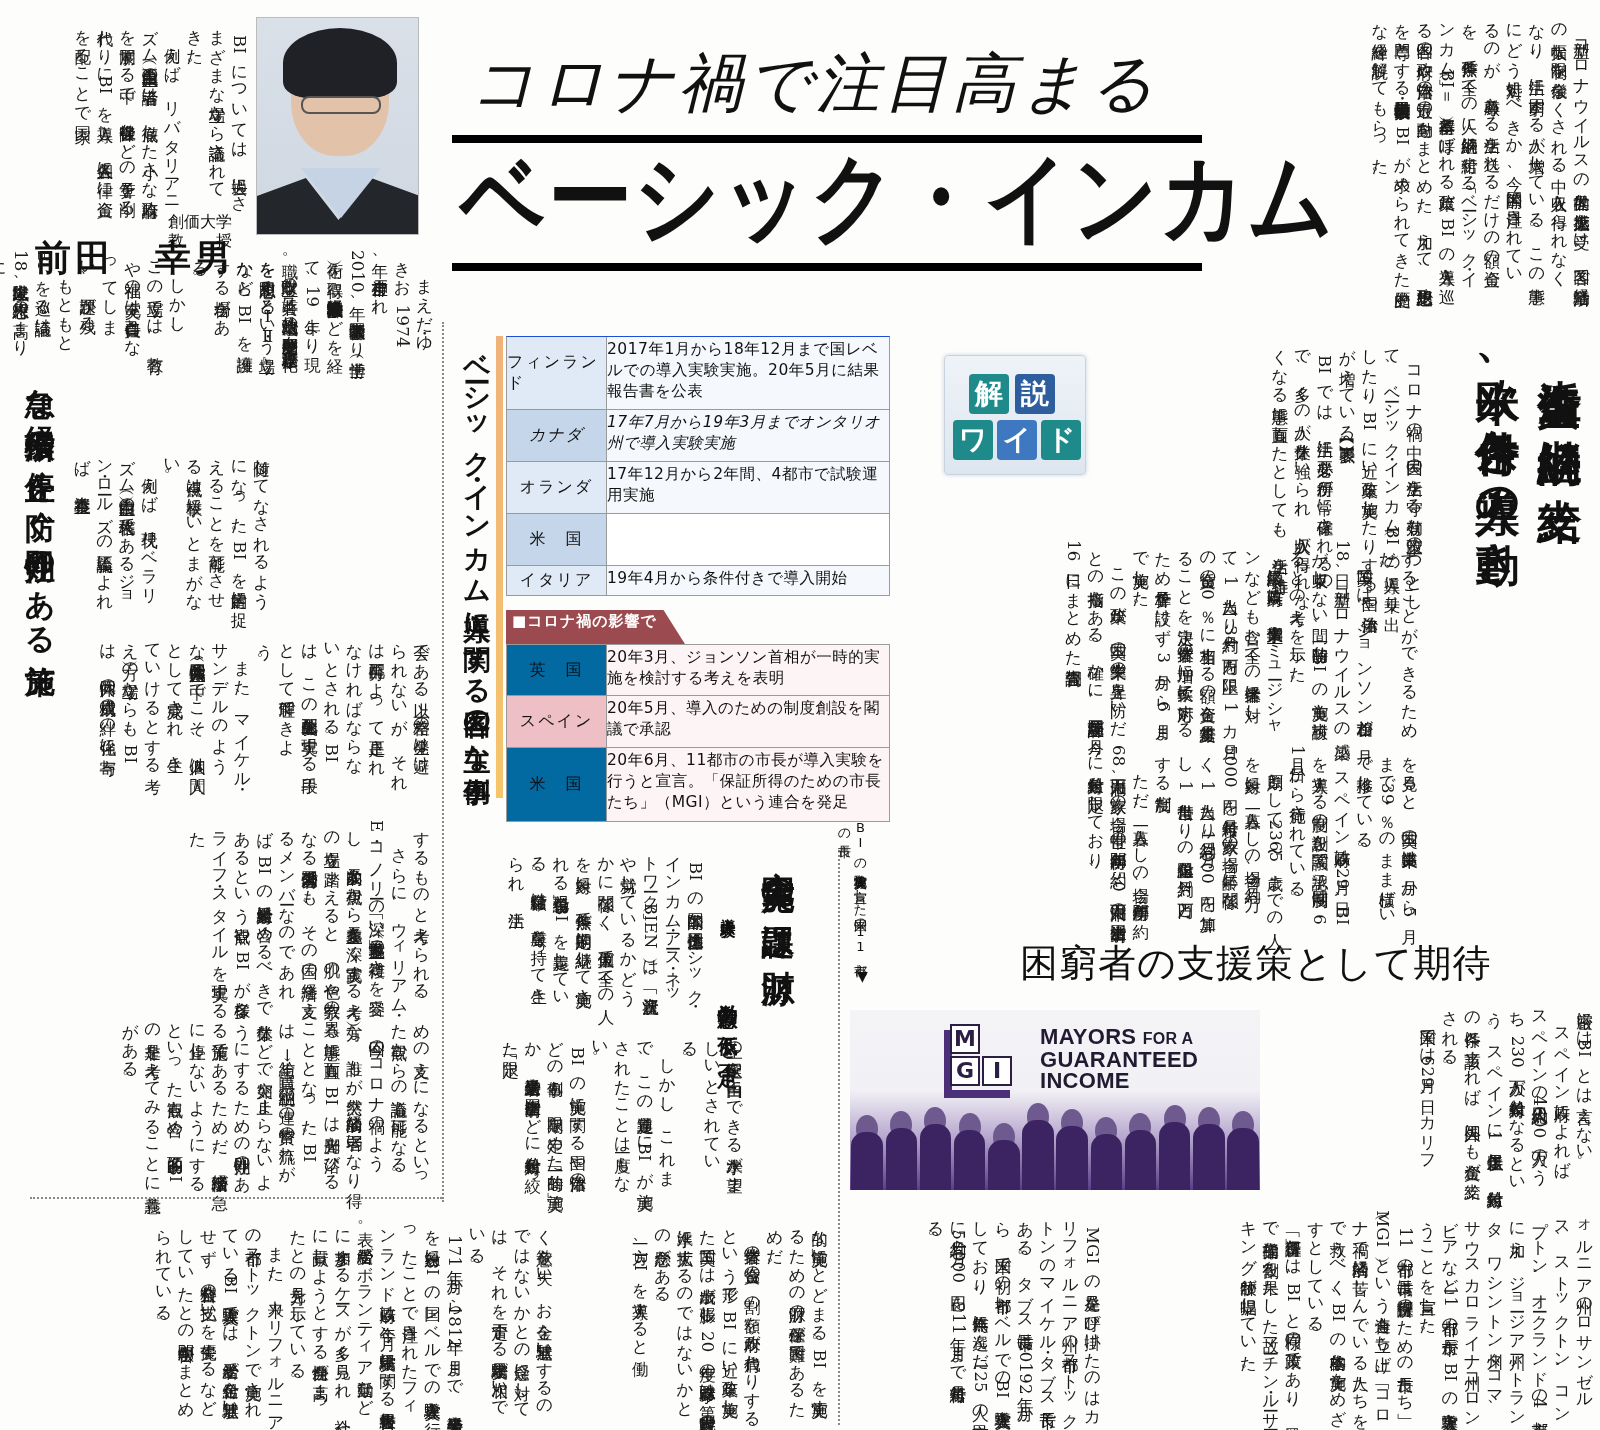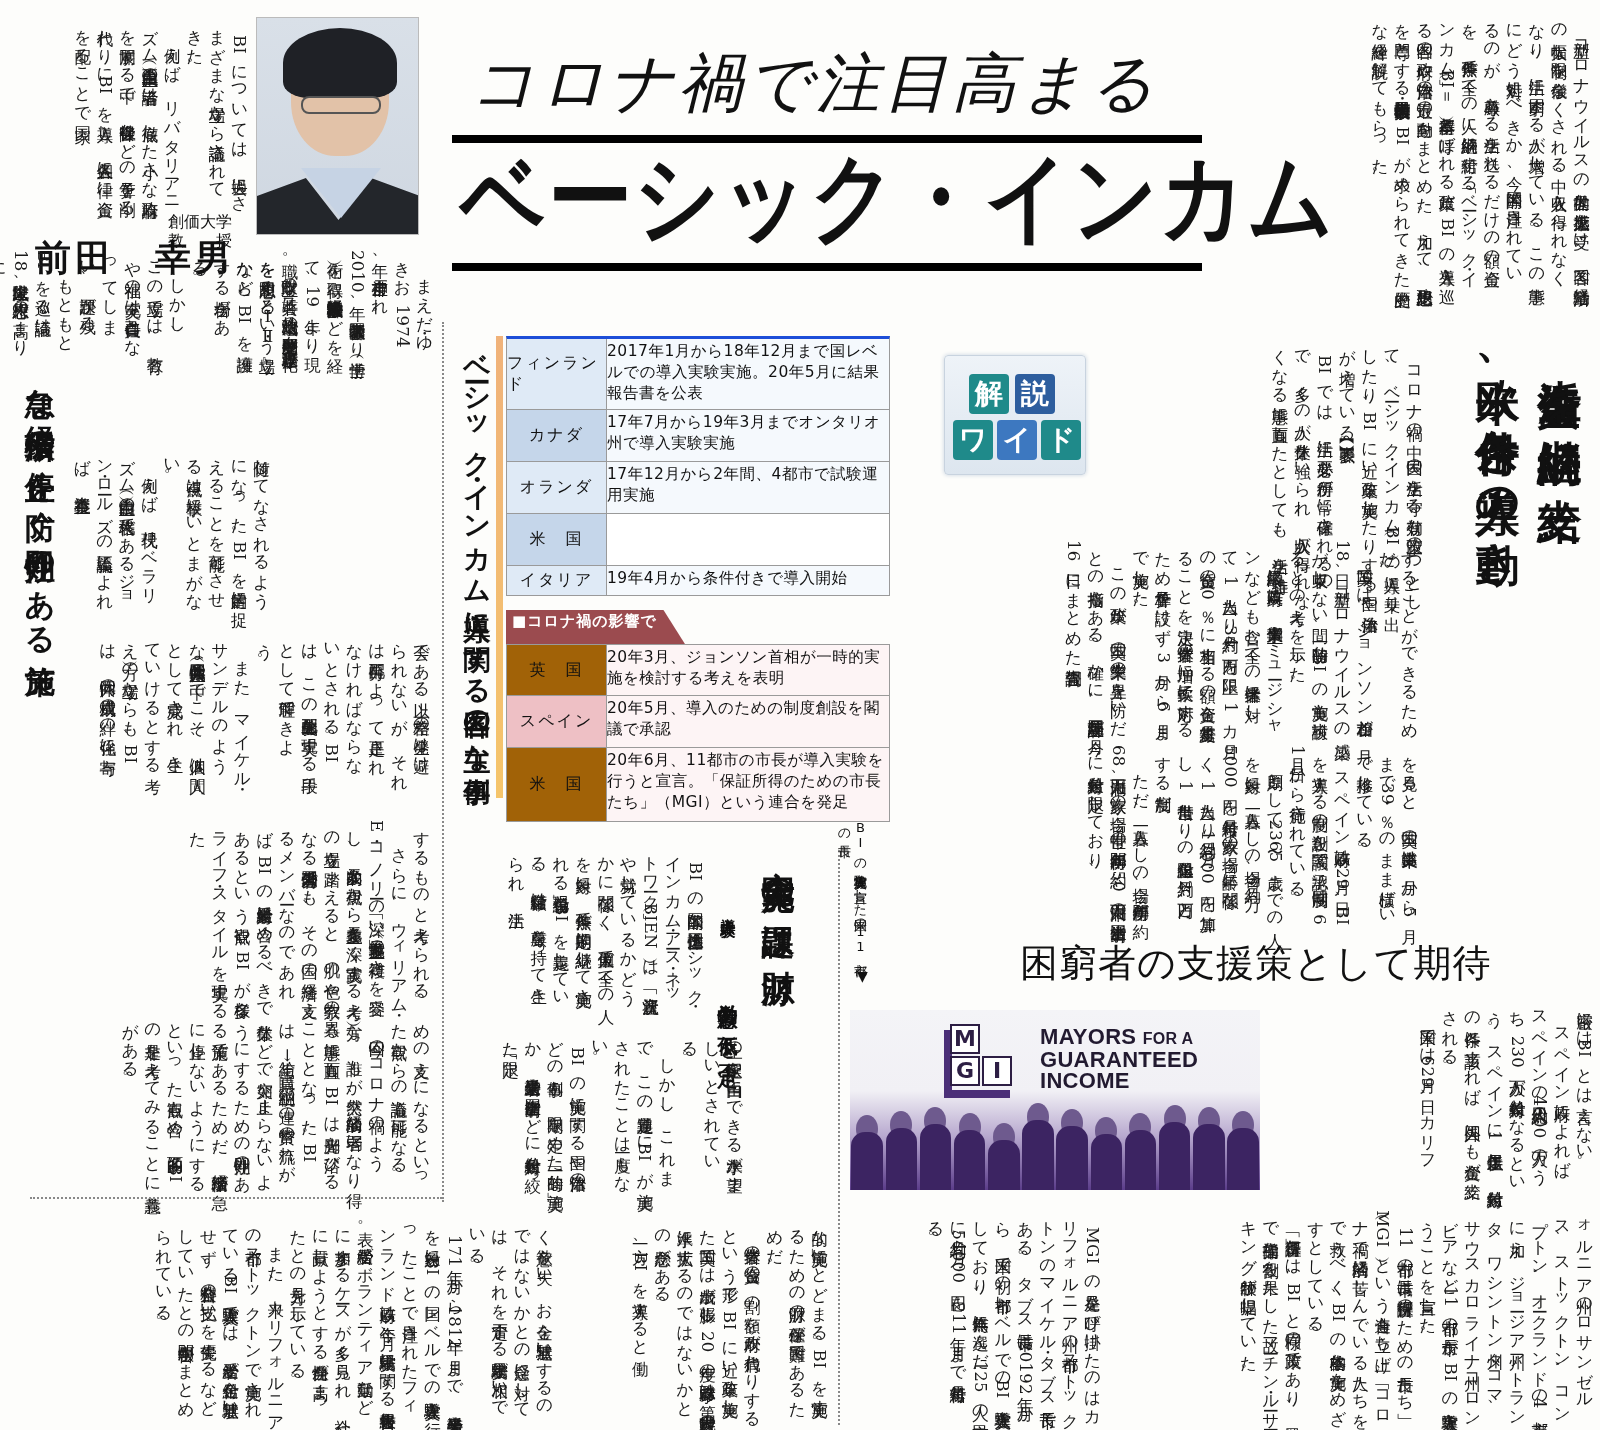--- a/index.html
+++ b/index.html
@@ -33,7 +33,7 @@
   .tbl-bar { left: 496px; top: 336px; width: 7px; height: 462px; background: linear-gradient(180deg,#f0b27a,#f5c56b); }
   .tbl-grid { left: 506px; top: 336px; width: 384px; }
   .row { display: flex; border: 1px solid #9a9a9a; border-top: none; background: #fff; }
-  .row:first-child { border-top: 3px solid #1d4ed8; }
+  .row:first-child { border-top: 1px solid #1d4ed8; }
   .row .c { width: 100px; display: flex; align-items: center; justify-content: center; font-size: 16px; letter-spacing: 2px; border-right: 1px solid #9a9a9a; }
   .row .d { flex: 1; padding: 2px 0; font-size: 15.5px; letter-spacing: 0.5px; }
   .row.blue1 .c { background: #dfeaf6; }

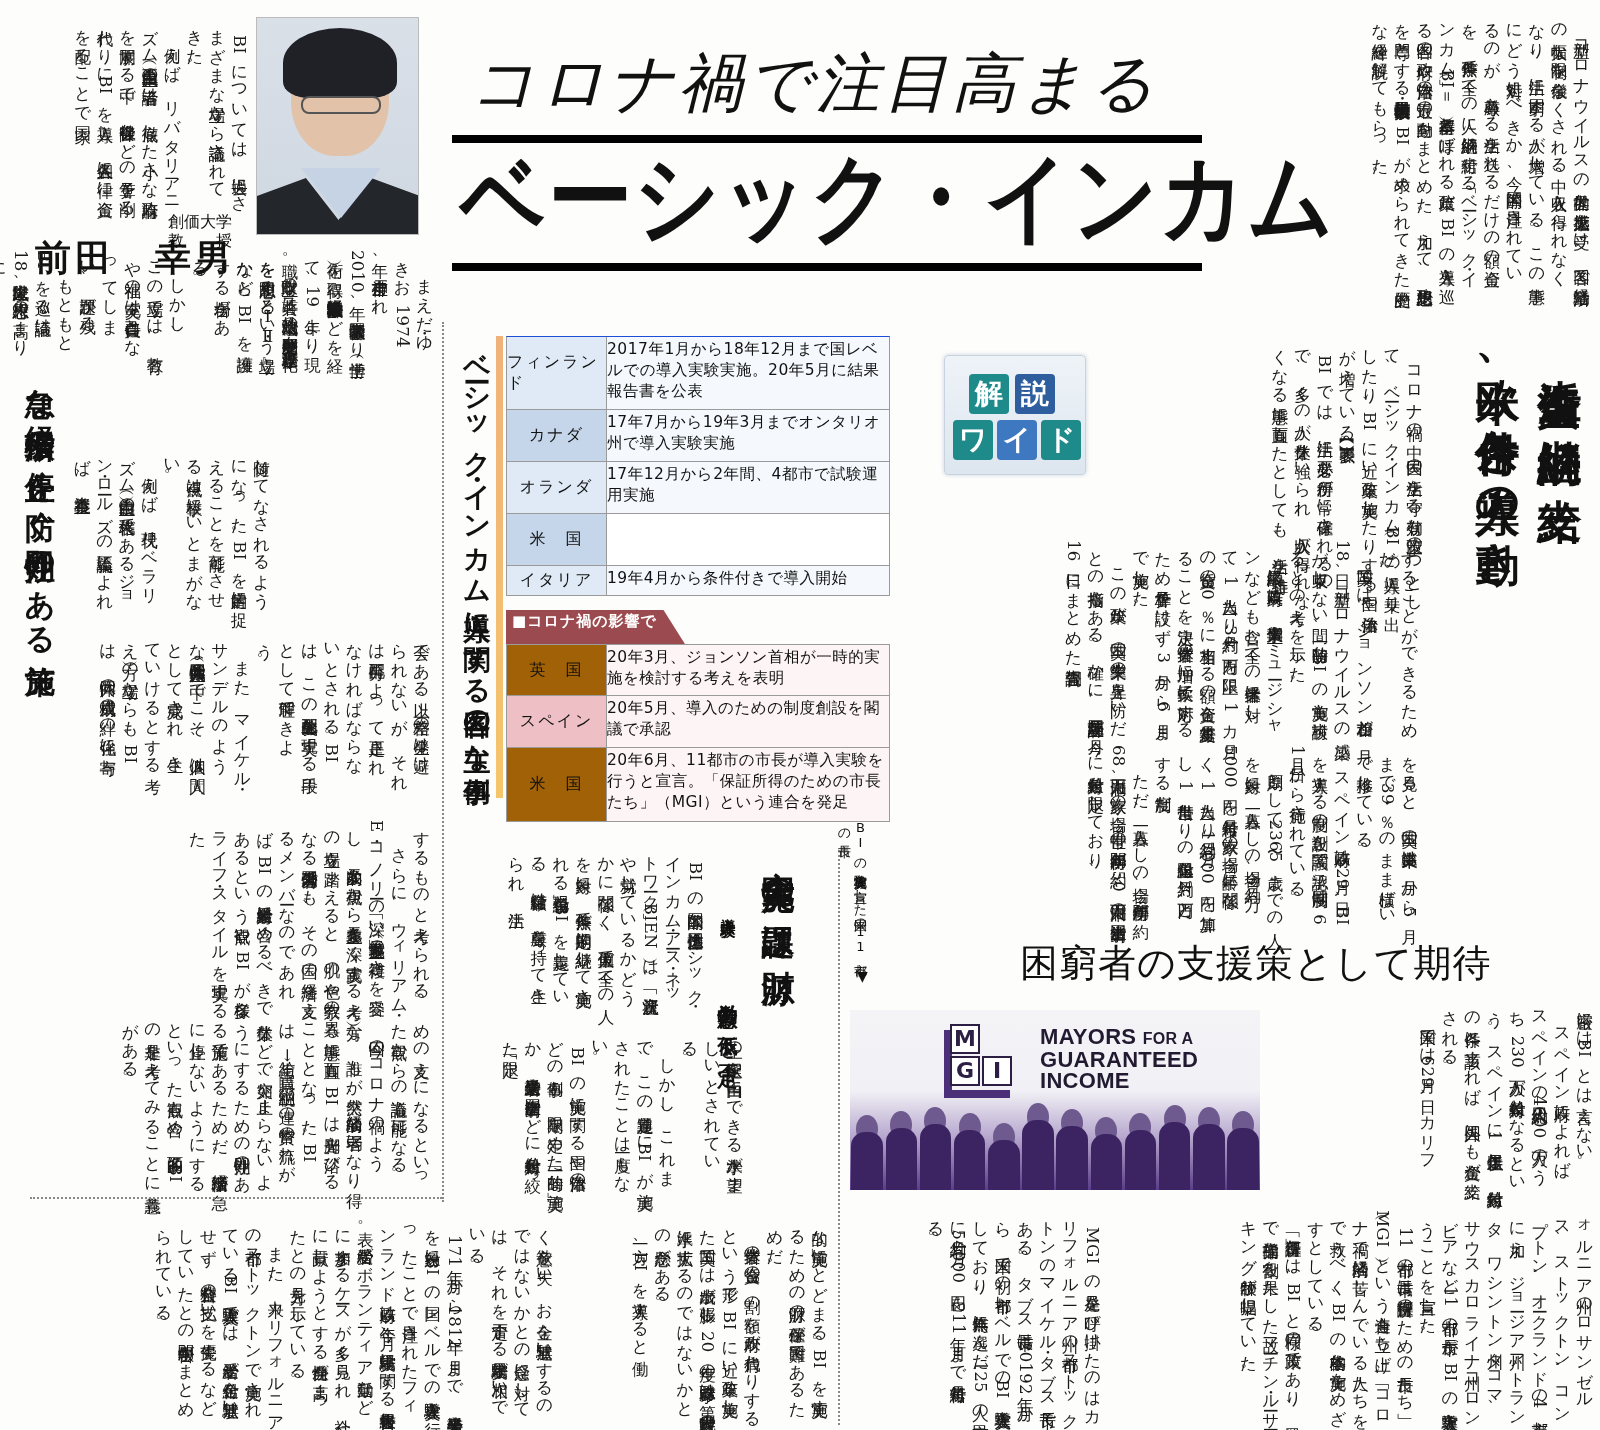--- a/index.html
+++ b/index.html
@@ -122,7 +122,7 @@
     <div class="c">フィンランド</div>
     <div class="d">2017年1月から18年12月まで国レベルでの導入実験実施。20年5月に結果報告書を公表</div>
   </div>
-  <div class="row blue2" style="height:52px;">
+  <div class="row blue2" style="height:52px;font-style:italic;">
     <div class="c">カナダ</div>
     <div class="d">17年7月から19年3月までオンタリオ州で導入実験実施</div>
   </div>

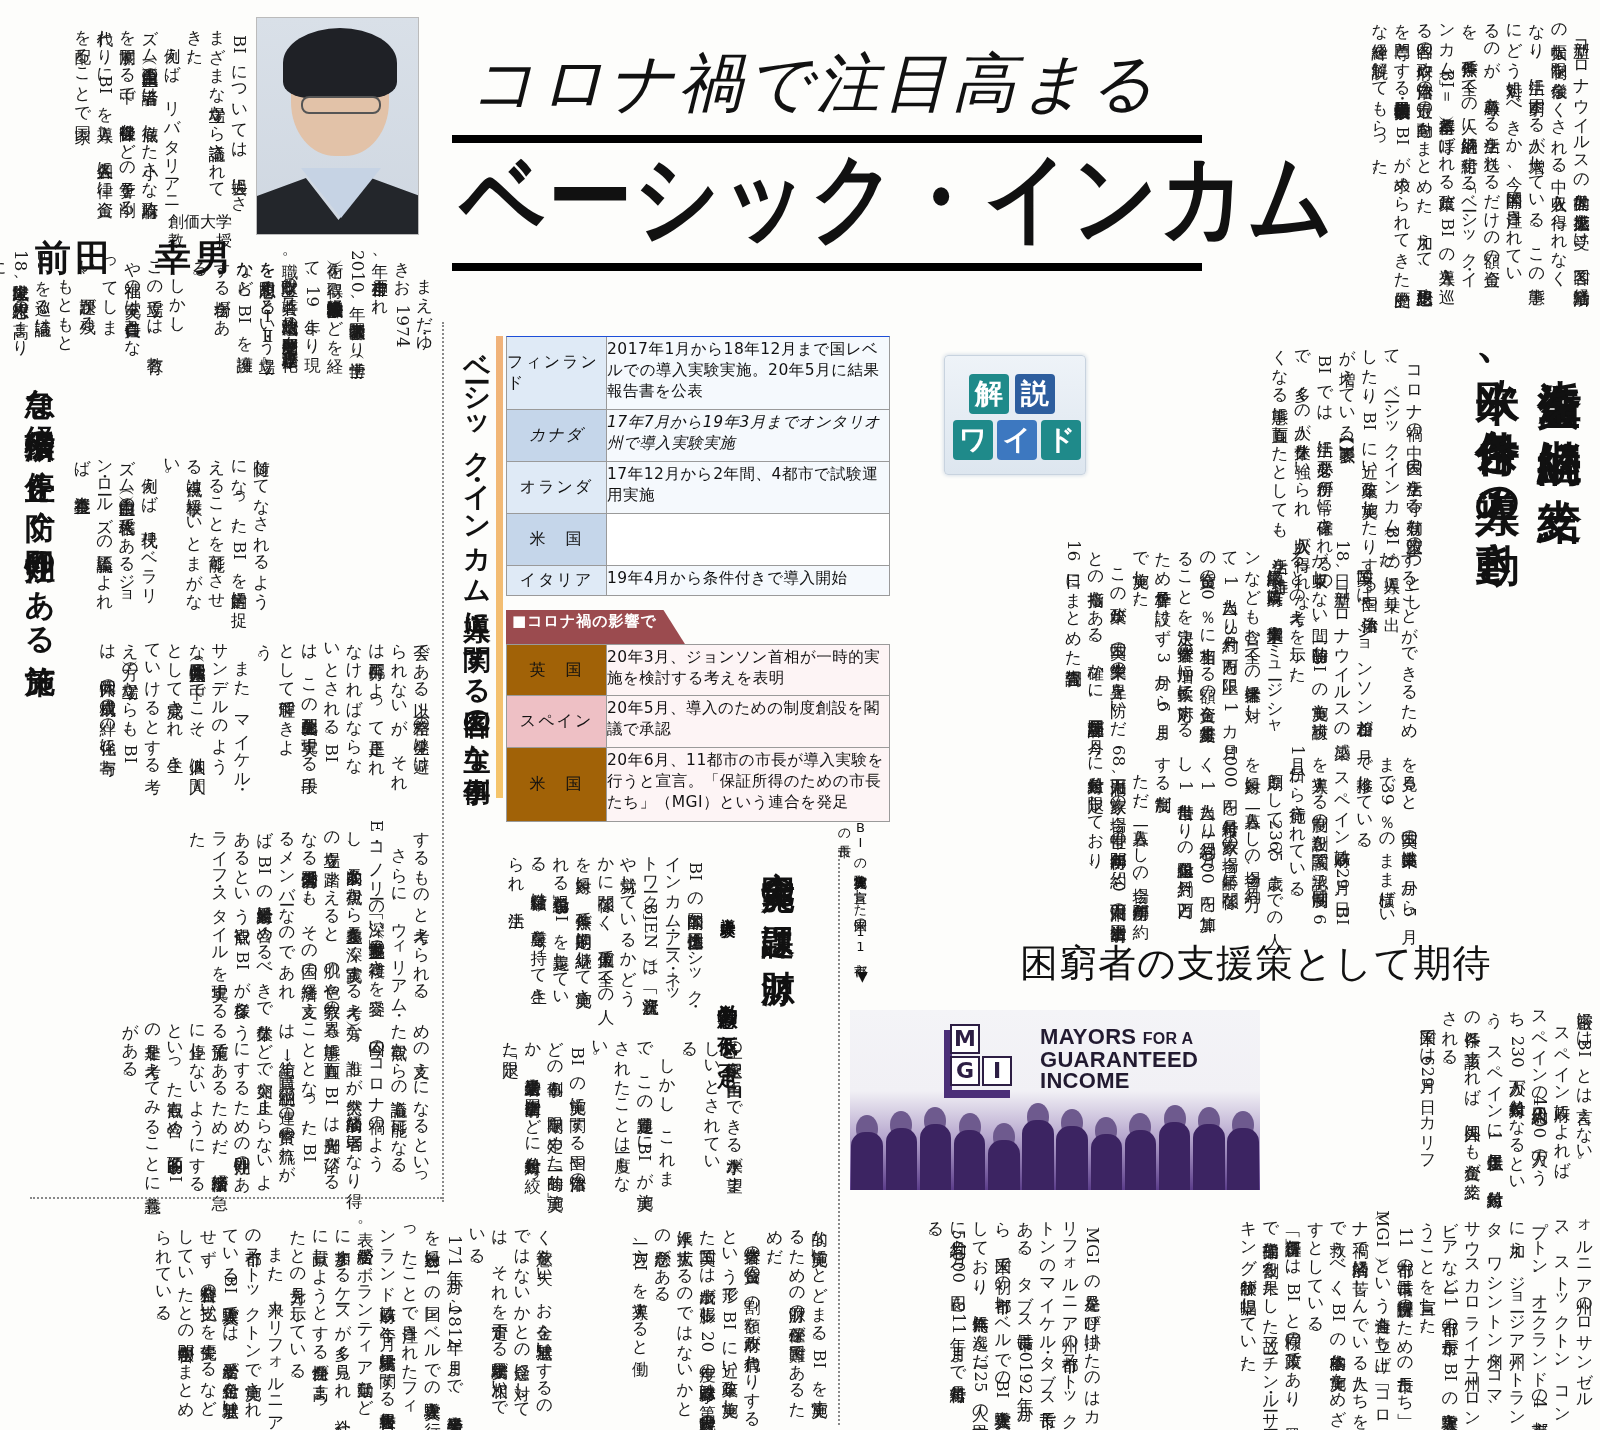--- a/index.html
+++ b/index.html
@@ -39,7 +39,7 @@
   .row.blue1 .c { background: #dfeaf6; }
   .row.blue2 .c { background: #c5d6ea; }
   .row.blue1 .d, .row.blue2 .d { background: #f5f9fd; }
-  .row.pink1 .c { background: #a16207; }
+  .row.pink1 .c { background: #0369a1; }
   .row.pink2 .c { background: #eec0c5; }
   .row.pink1 .d, .row.pink2 .d { background: #fdf4f5; }
   .corona-tag { display: inline-block; margin-top: 14px; background: #9b4b4f; color: #fff; font-weight: 700; font-size: 15px; padding: 2px 28px 13px 6px; clip-path: polygon(0 0,88% 0,100% 100%,0 100%); letter-spacing: 1px; }

